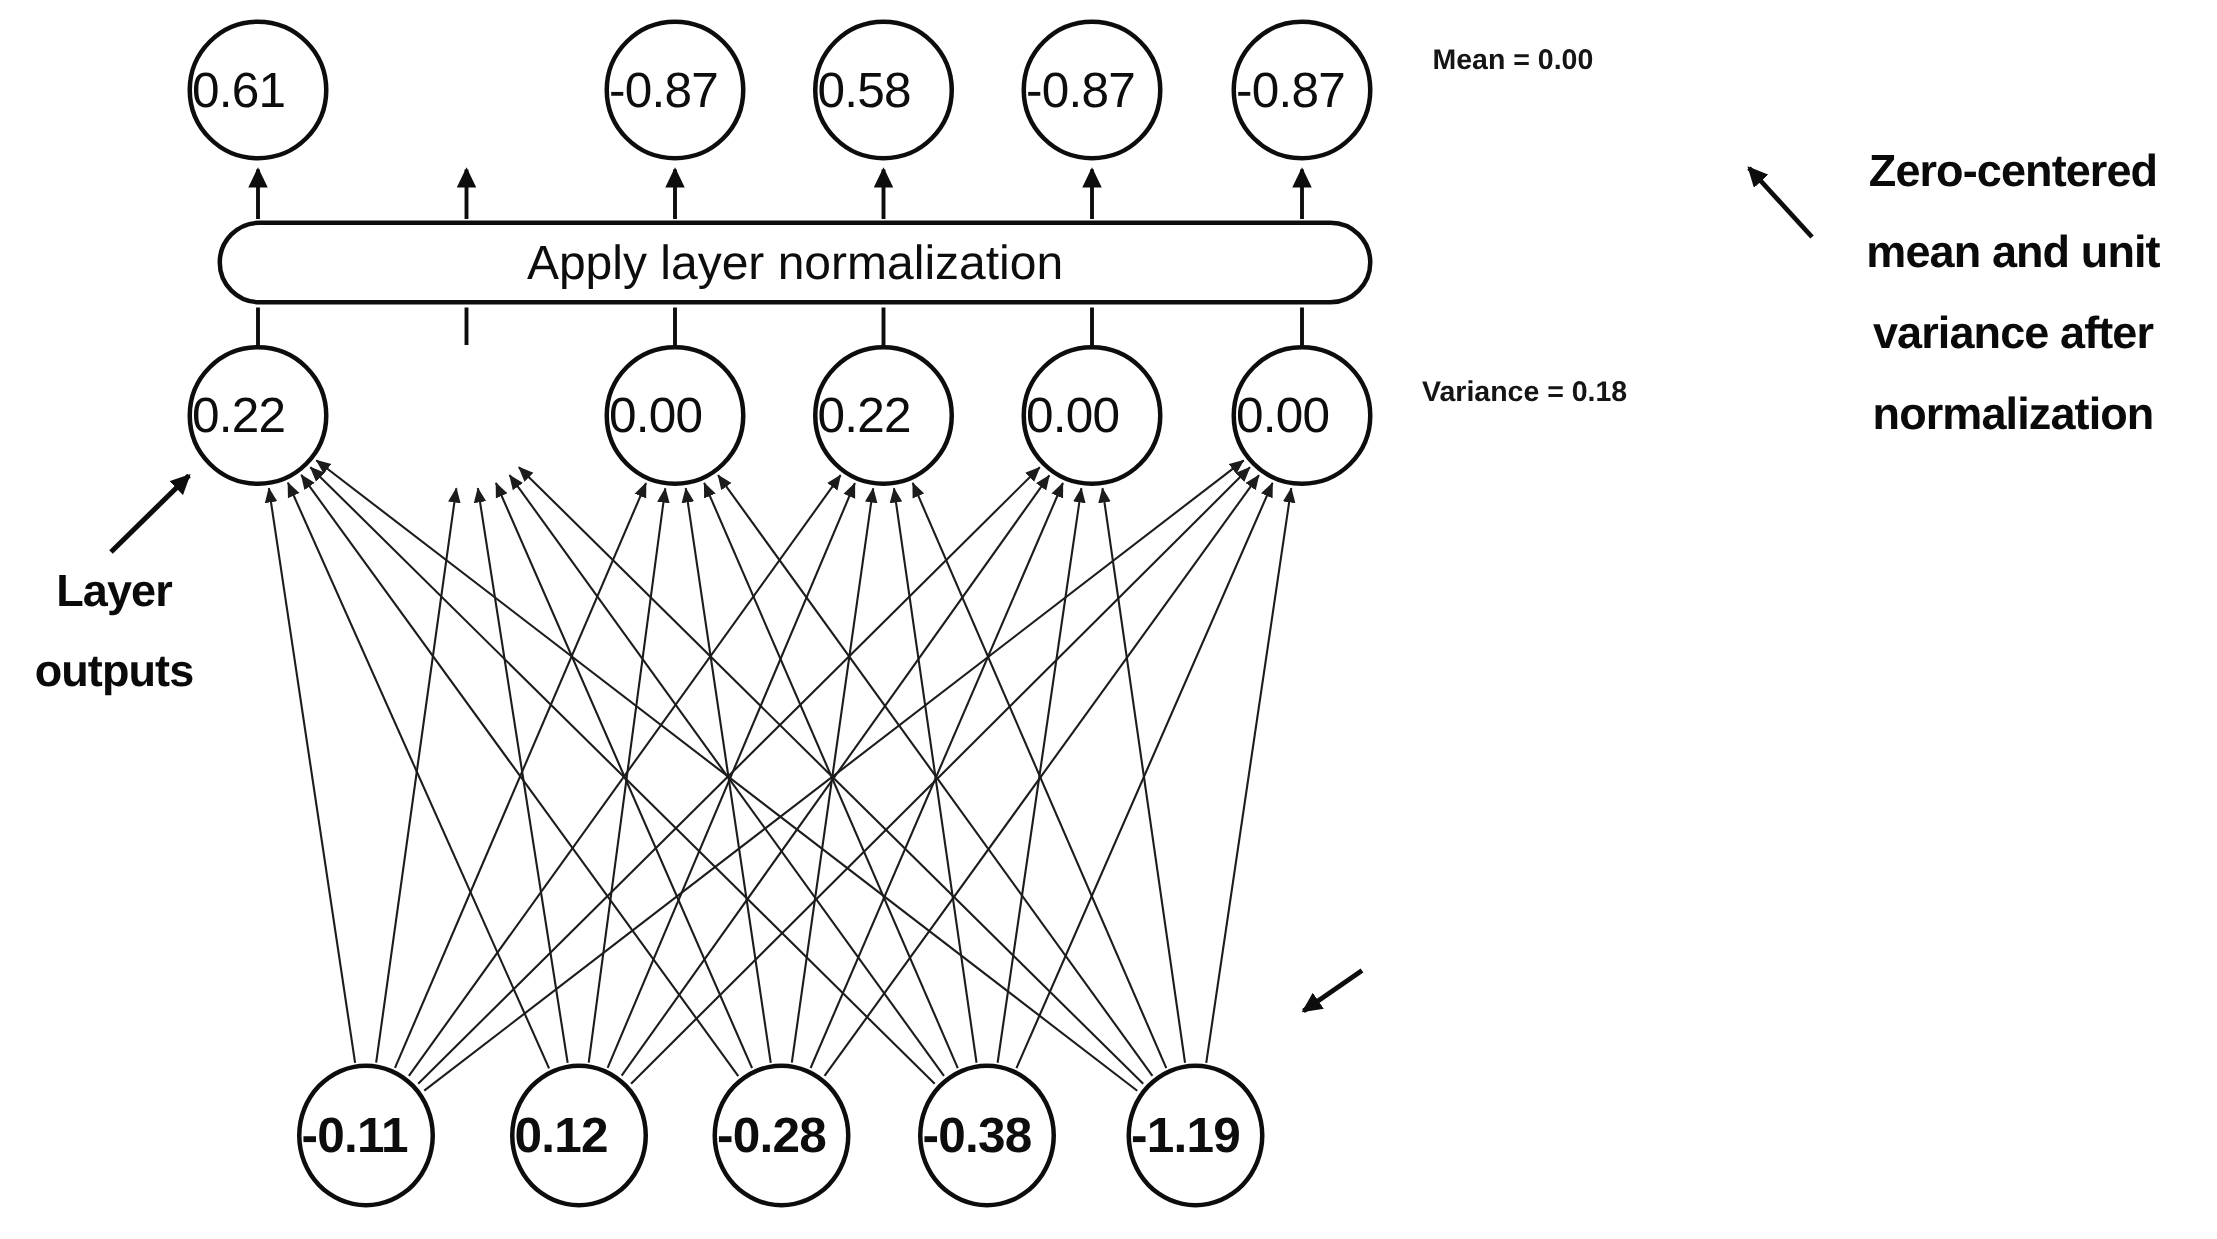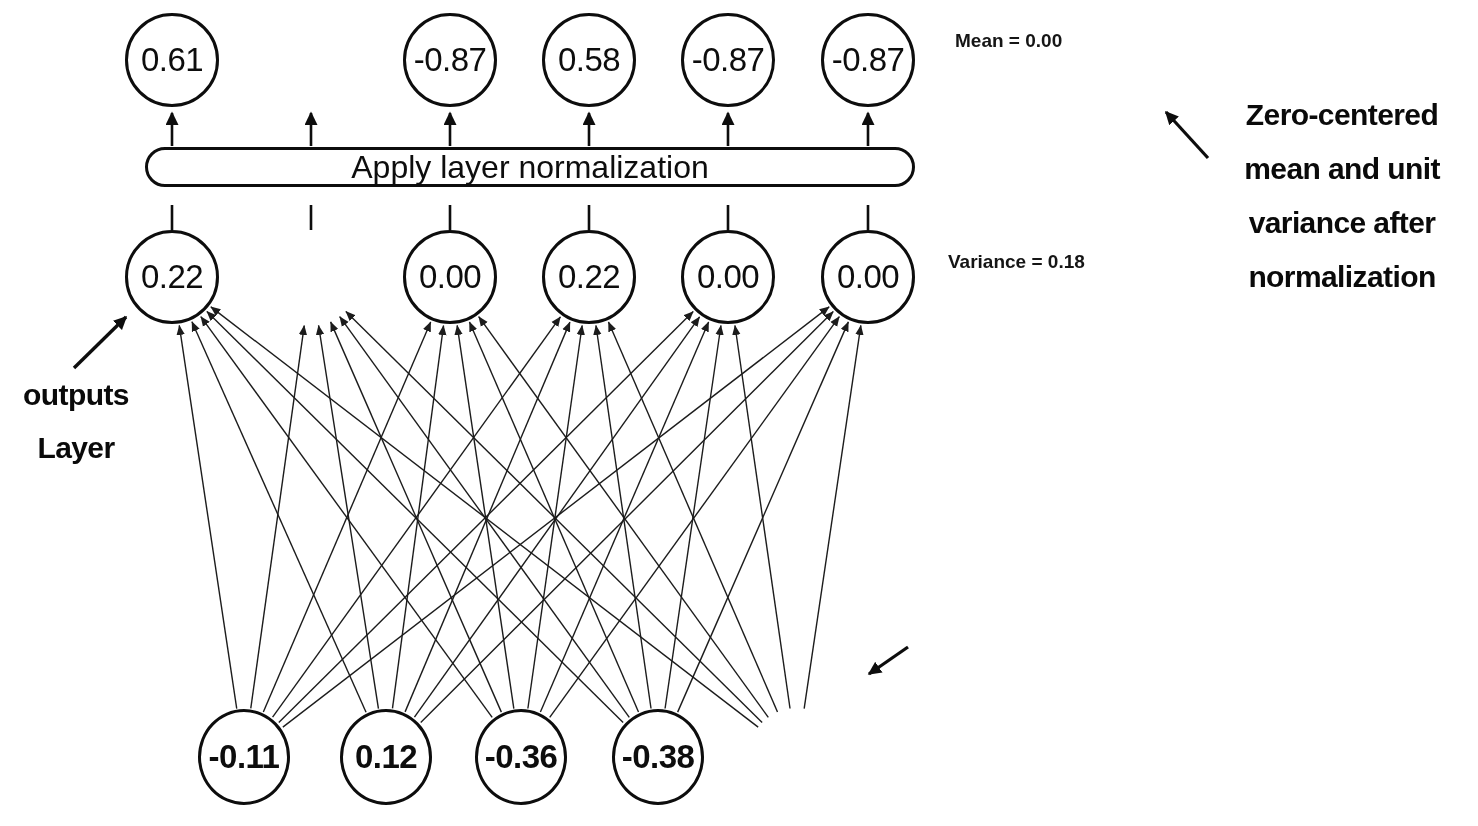--- a/index.html
+++ b/index.html
@@ -11,7 +11,7 @@
   .node{
     position:absolute;width:94px;height:94px;box-sizing:border-box;
     border:3.5px solid #0d0d0d;border-radius:50%;background:#ffffff;
-    display:flex;align-items:center;justify-content:center;
+    display:flex;align-items:center;
     font-size:33px;letter-spacing:-0.5px;color:#0d0d0d;
   }
   .node.bottom{width:92px;height:96px;font-weight:bold;}

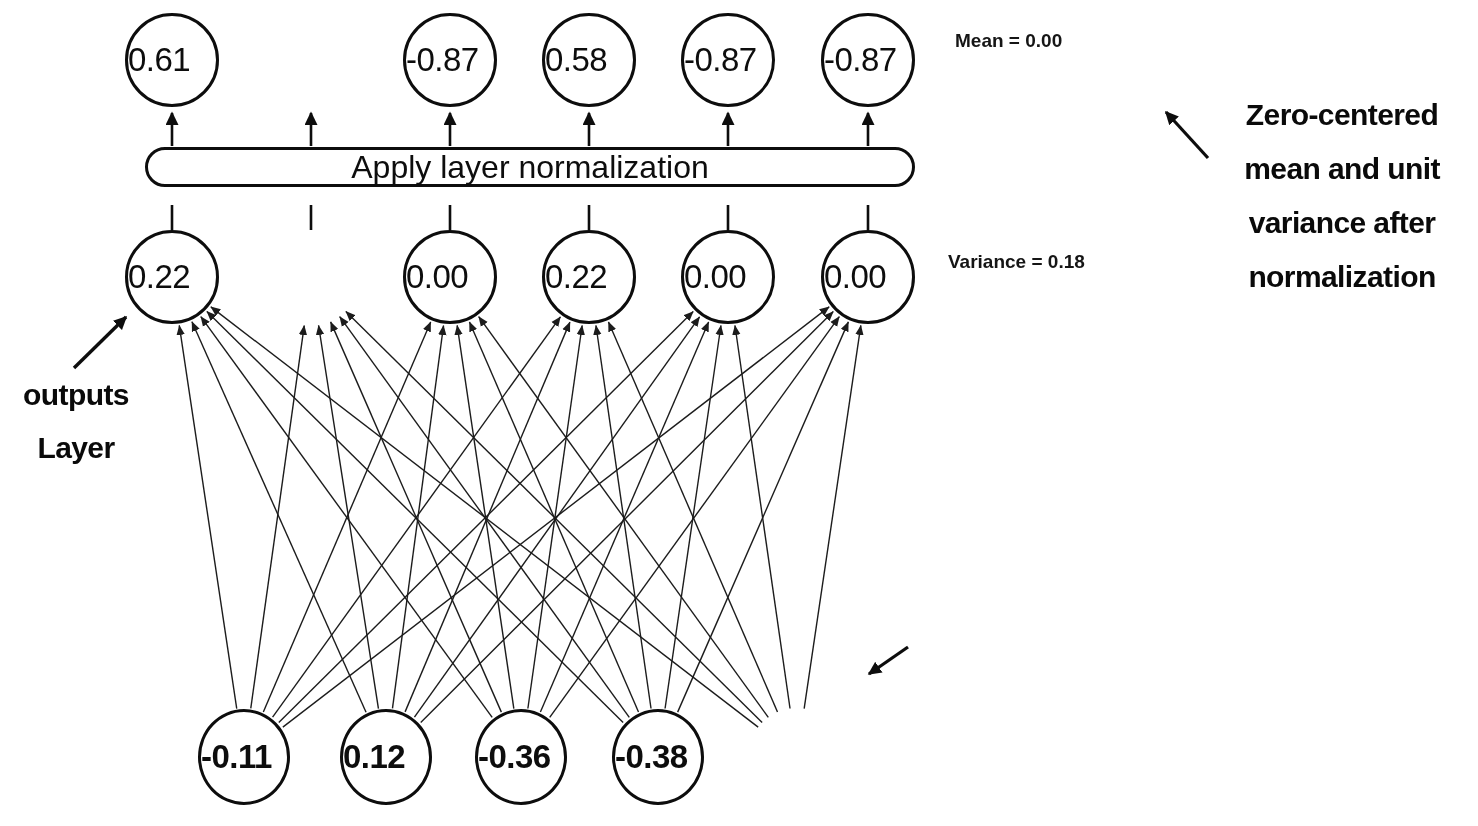--- a/index.html
+++ b/index.html
@@ -16,7 +16,7 @@
   }
   .node.bottom{width:92px;height:96px;font-weight:bold;}
   .normbox{
-    position:absolute;left:145px;top:147px;width:770px;height:40px;box-sizing:border-box;
+    position:absolute;left:145px;top:147px;width:770px;height:56px;box-sizing:border-box;
     border:3.5px solid #0d0d0d;border-radius:28px;background:#ffffff;
     display:flex;align-items:center;justify-content:center;
     font-size:32px;color:#0d0d0d;

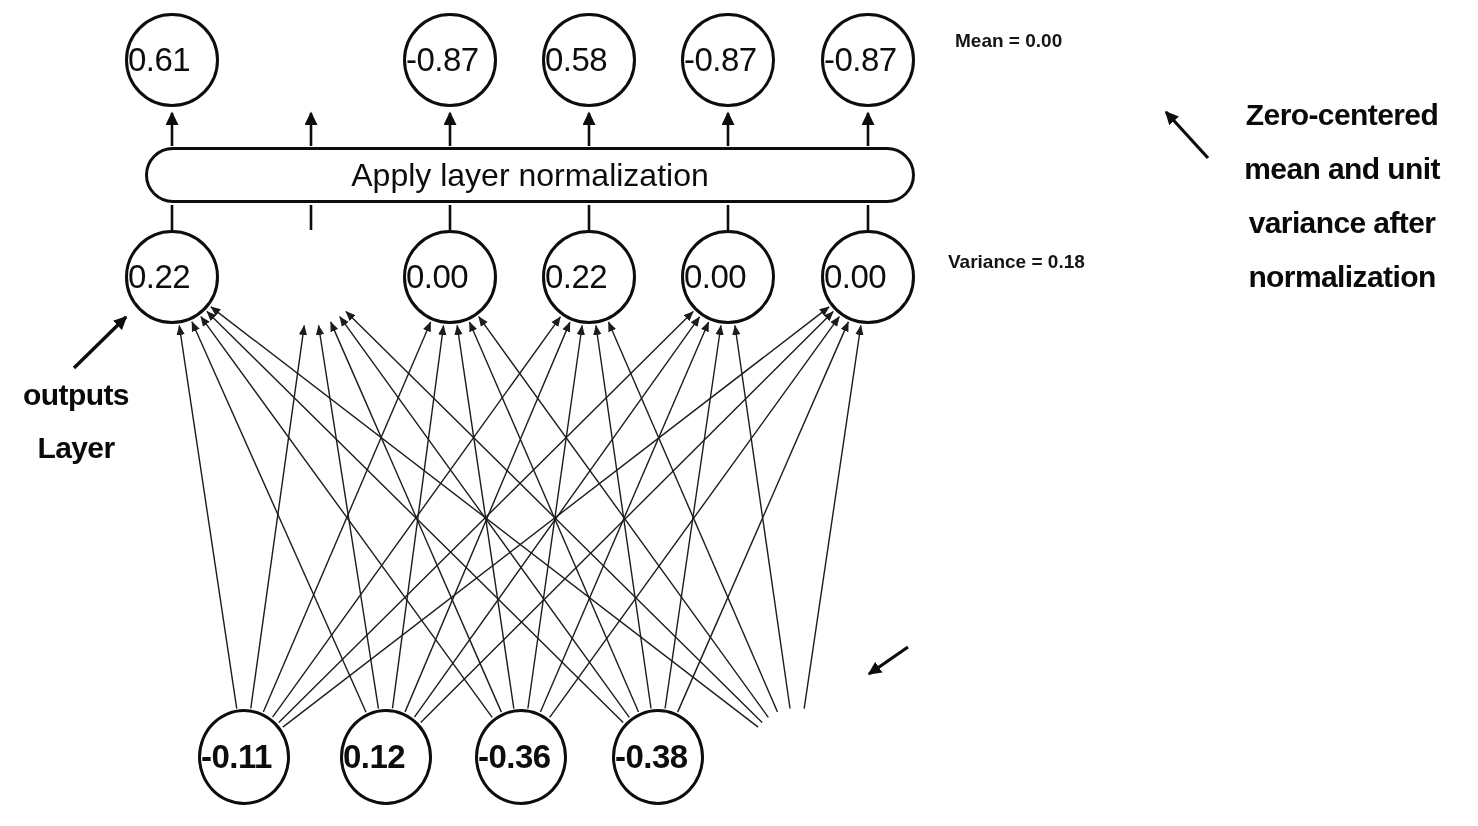--- a/index.html
+++ b/index.html
@@ -155,8 +155,8 @@
   </div>
 
   <div class="note left">
+    <div>Layer</div>
     <div>outputs</div>
-    <div>Layer</div>
   </div>
 
 

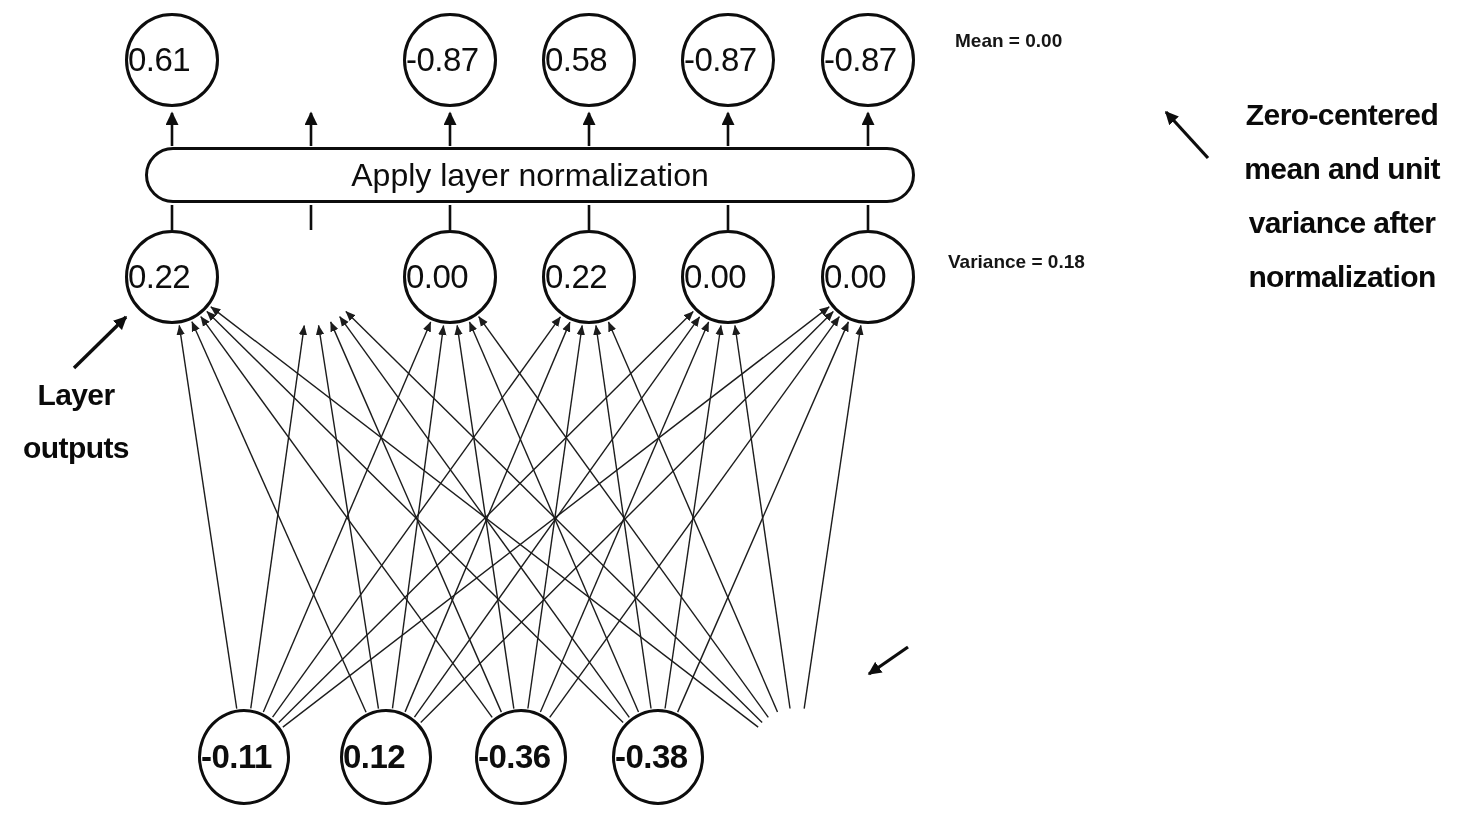--- a/index.html
+++ b/index.html
@@ -133,7 +133,7 @@
       <span>0.12</span>
     </div>
   <div class="node bottom" style="left:475px;top:709px">
-      <span>-0.36</span>
+      <span>-0.28</span>
     </div>
   <div class="node bottom" style="left:612px;top:709px">
       <span>-0.38</span>

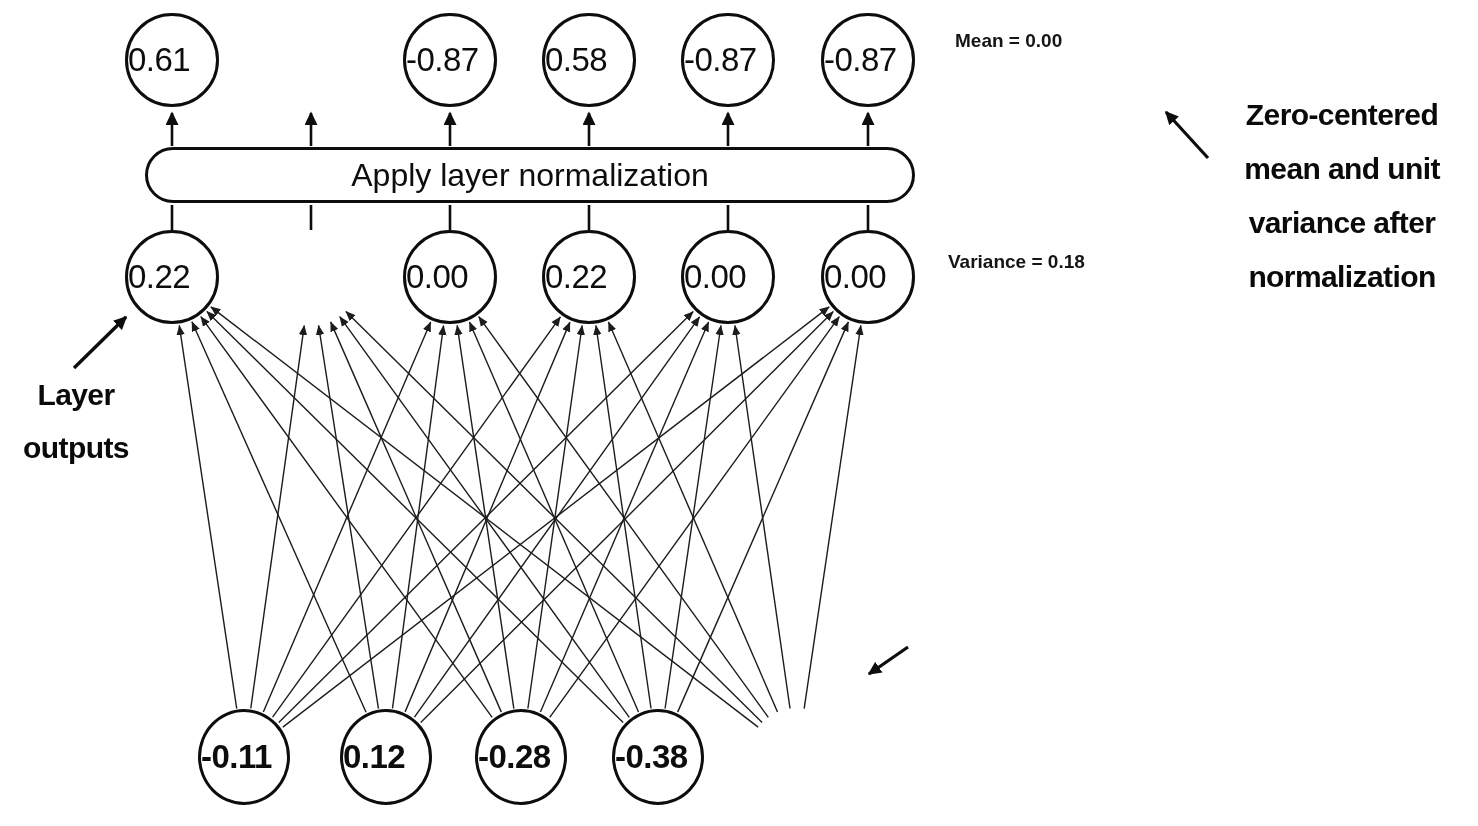--- a/index.html
+++ b/index.html
@@ -138,6 +138,9 @@
   <div class="node bottom" style="left:612px;top:709px">
       <span>-0.38</span>
     </div>
+  <div class="node bottom" style="left:751px;top:709px">
+      <span>-1.19</span>
+    </div>
 
   <div class="stats" style="left:955px;top:22px">
     <div>Mean = 0.00</div>

